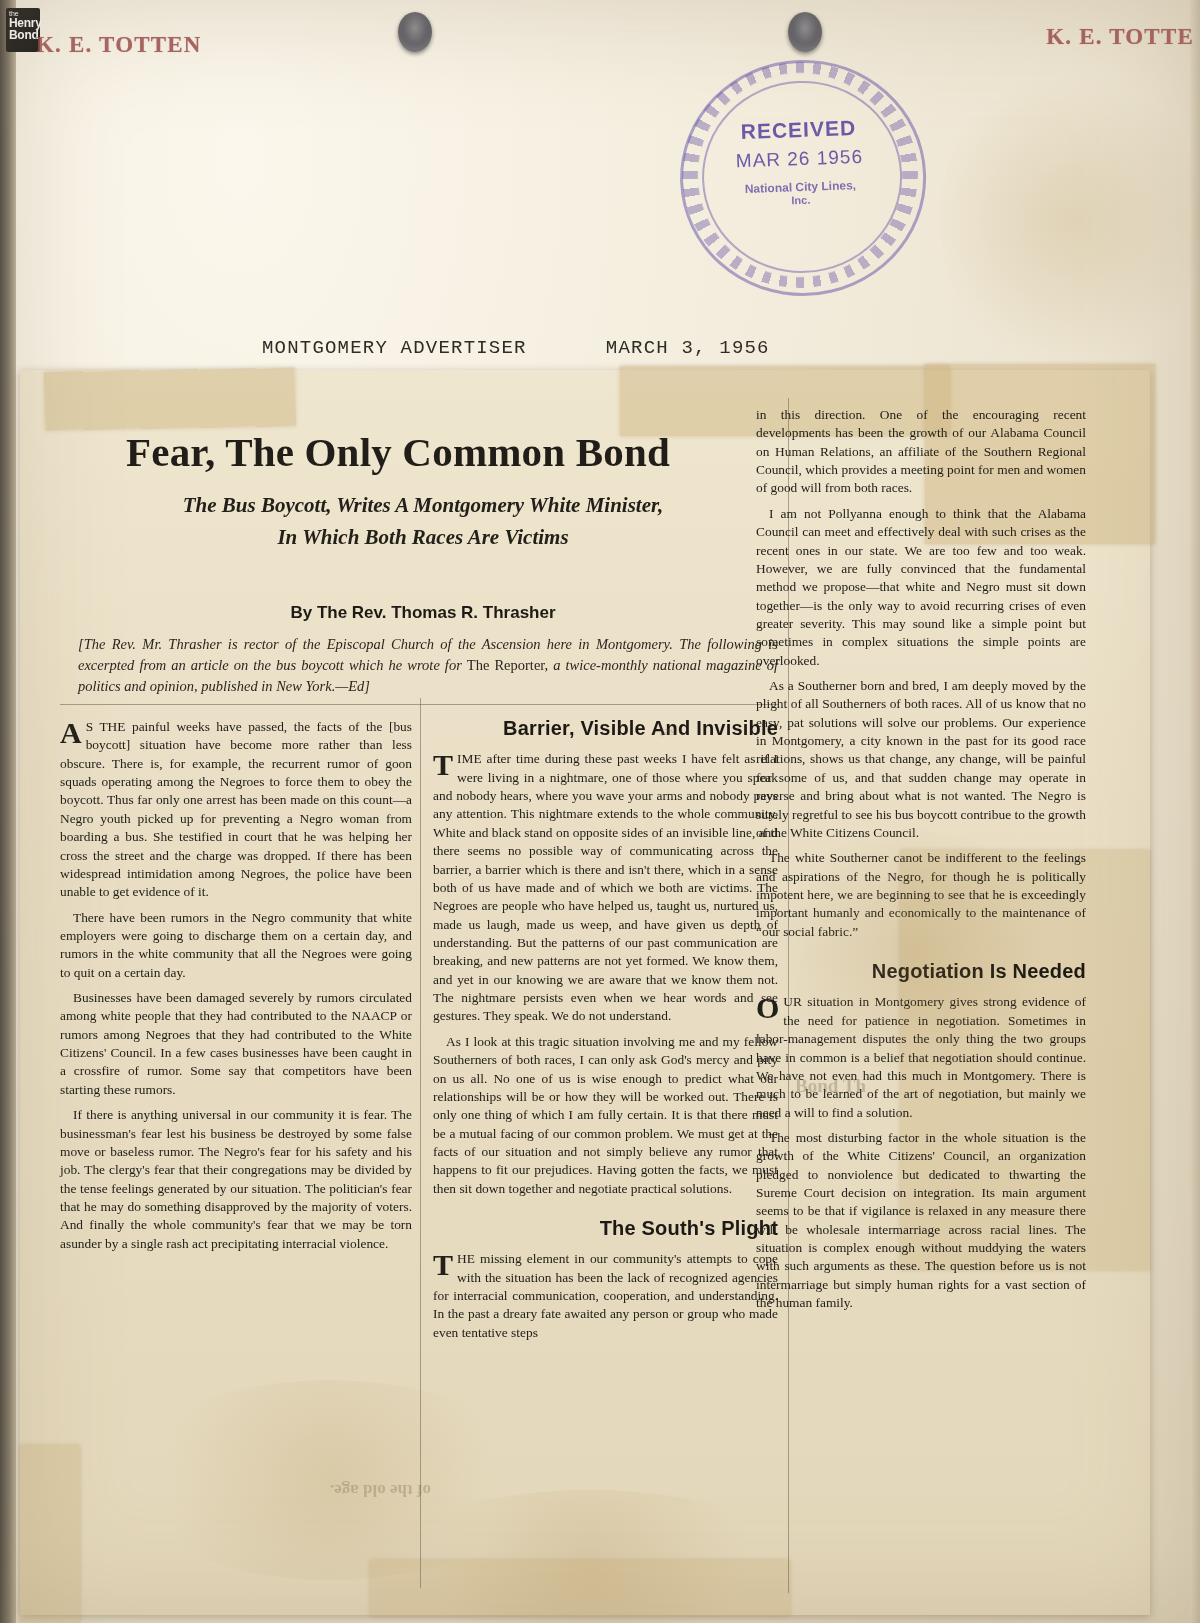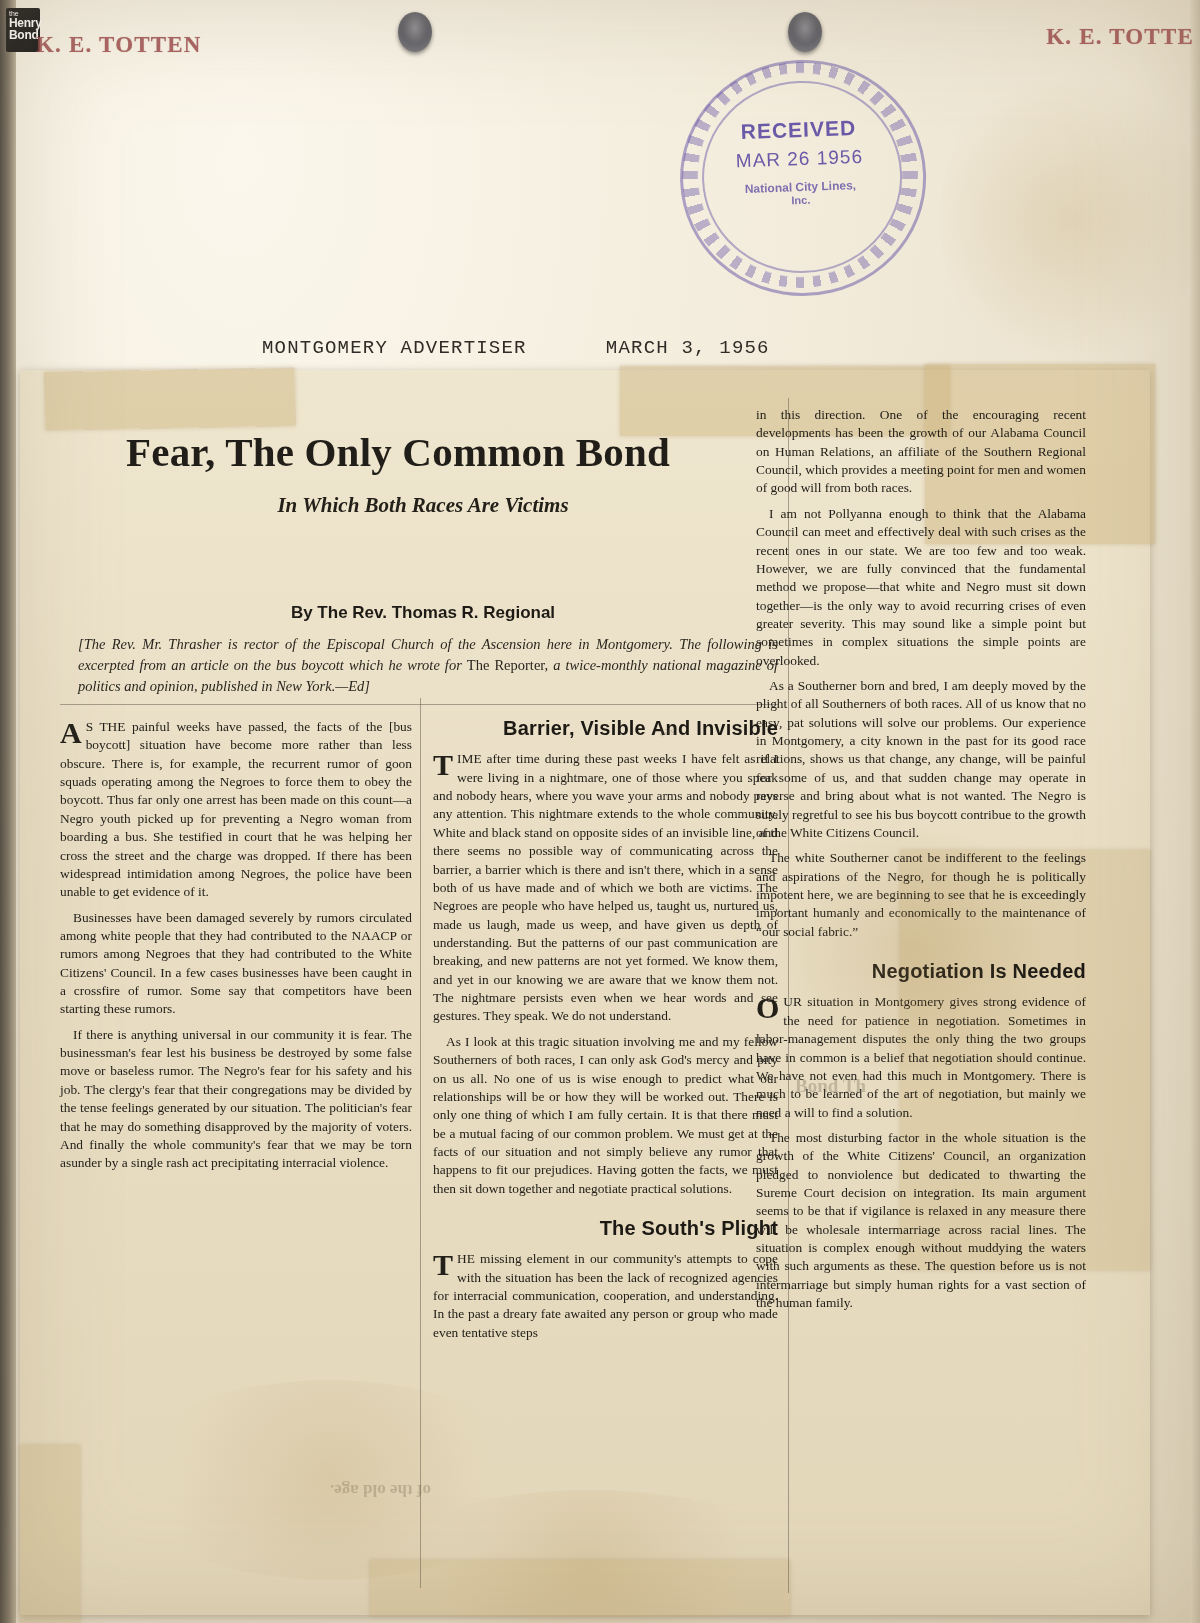--- a/index.html
+++ b/index.html
@@ -249,6 +249,7 @@
       <div class="headline">Fear, The Only Common Bond</div>
 
       <div class="deck">
+        <div>The Bus Boycott, Writes A Montgomery White Minister,</div>
         <div>In Which Both Races Are Victims</div>
       </div>
 

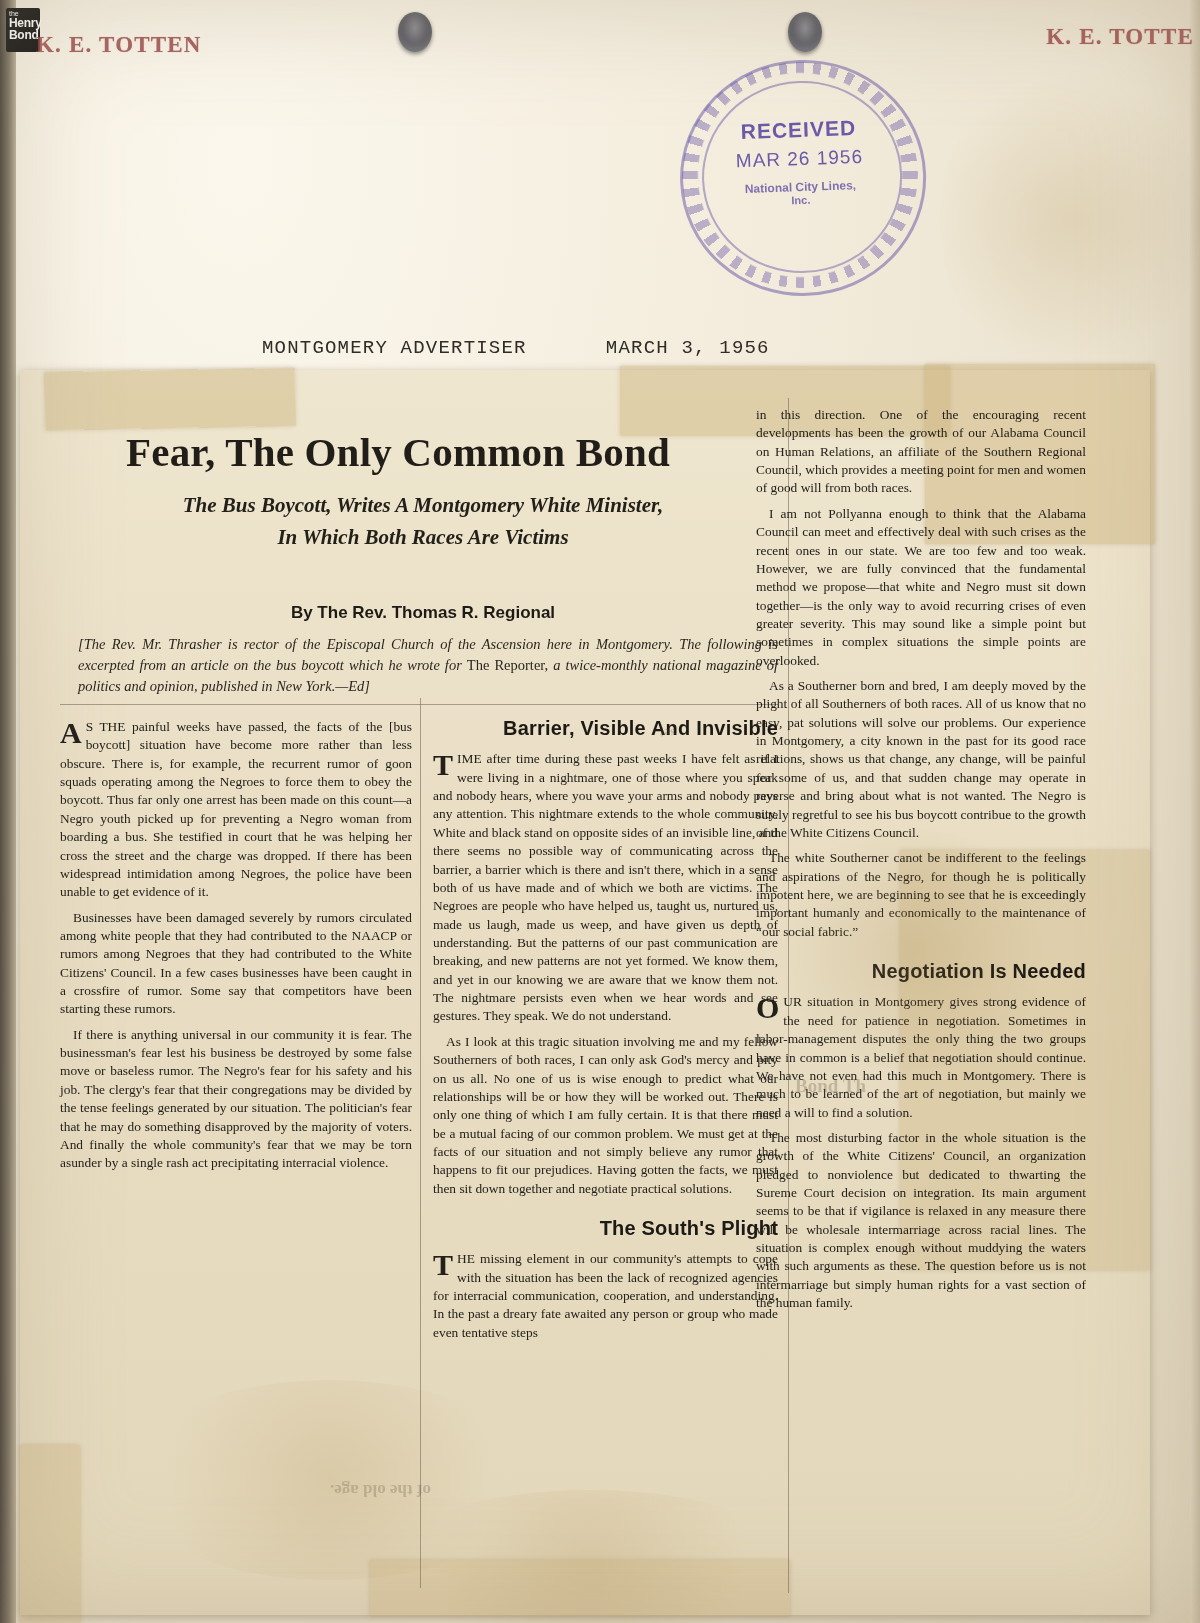--- a/index.html
+++ b/index.html
@@ -253,7 +253,7 @@
         <div>In Which Both Races Are Victims</div>
       </div>
 
-      <div class="byline">By The Rev. Thomas R. Regional</div>
+      <div class="byline">By The Rev. Thomas R. Thrasher</div>
 
       <div class="editnote">
         <span>[The Rev. Mr. Thrasher is rector of the Episcopal Church of the Ascension here in Montgomery. The following is excerpted from an article on the bus boycott which he wrote for </span><span class="rom">The Reporter,</span><span> a twice-monthly national magazine of politics and opinion, published in New York.—Ed]</span>

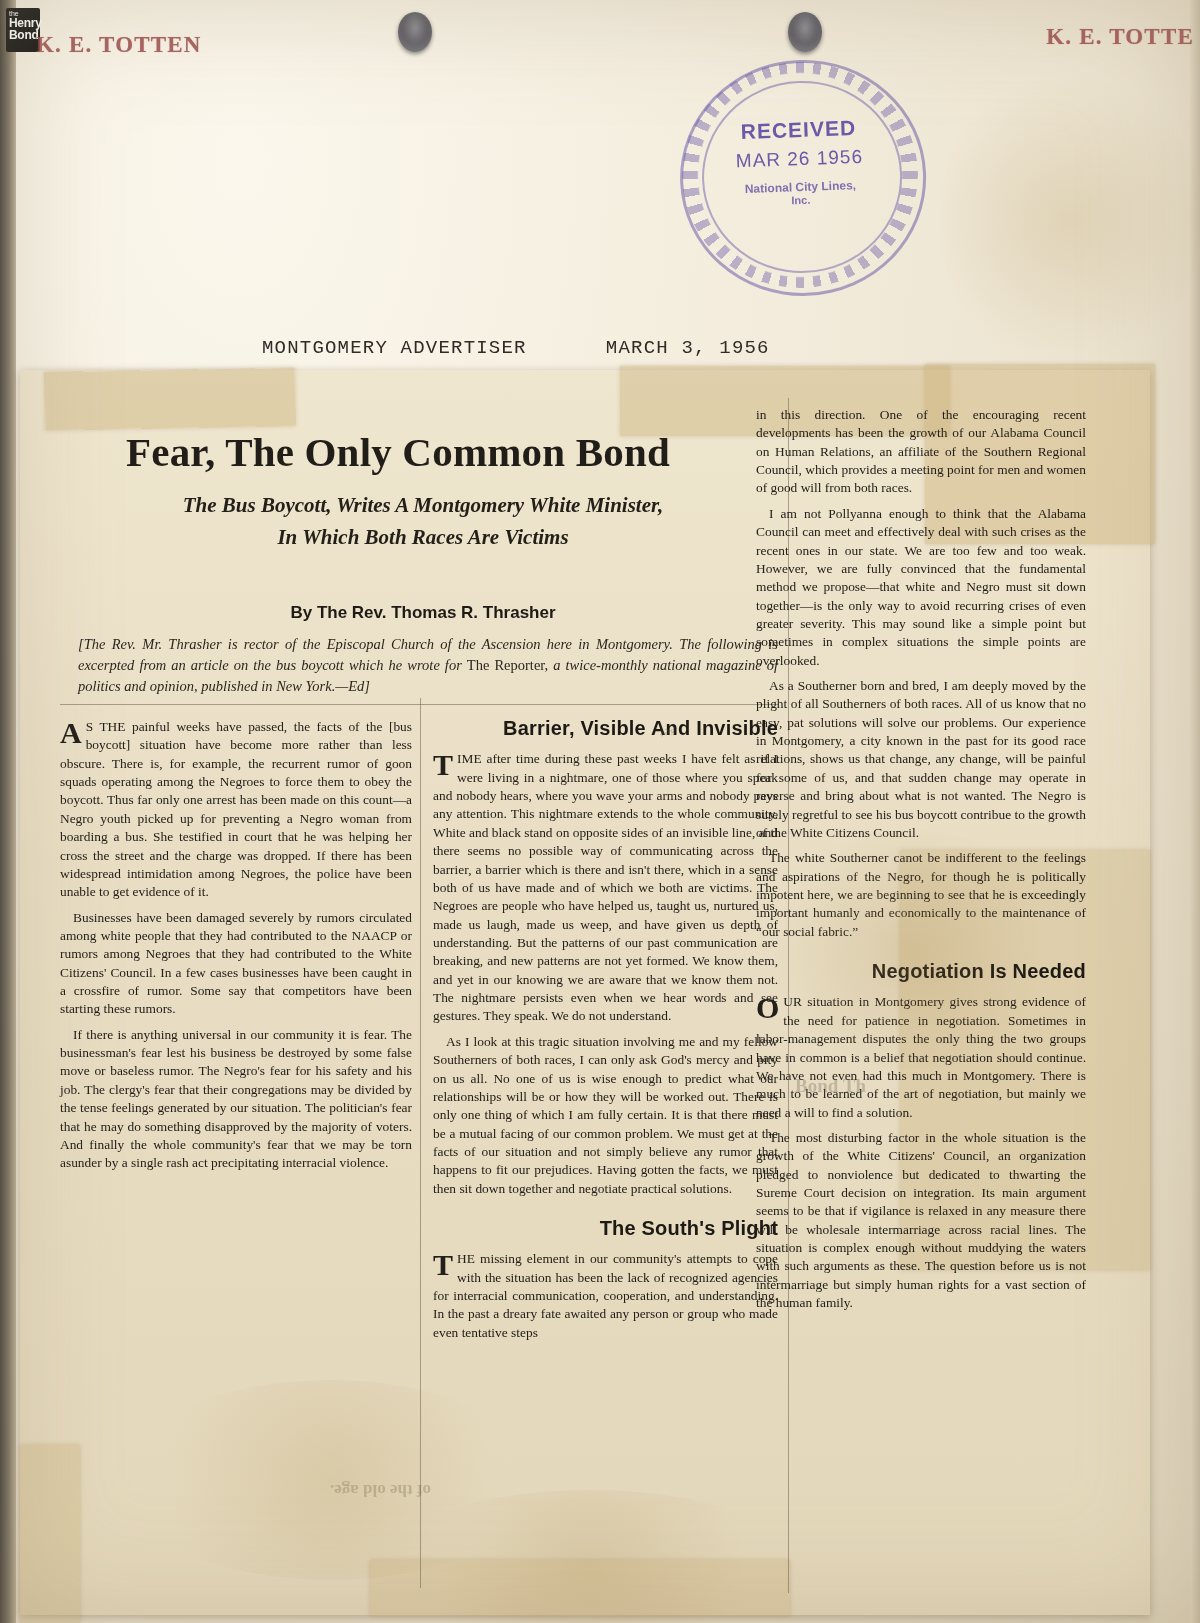--- a/index.html
+++ b/index.html
@@ -265,6 +265,7 @@
 
       <div class="col col1">
         <p class="noind"><span class="dropcap">A</span><span>S THE painful weeks have passed, the facts of the [bus boycott] situation have become more rather than less obscure. There is, for example, the recurrent rumor of goon squads operating among the Negroes to force them to obey the boycott. Thus far only one arrest has been made on this count—a Negro youth picked up for preventing a Negro woman from boarding a bus. She testified in court that he was helping her cross the street and the charge was dropped. If there has been widespread intimidation among Negroes, the police have been unable to get evidence of it.</span></p>
+        <p>There have been rumors in the Negro community that white employers were going to discharge them on a certain day, and rumors in the white community that all the Negroes were going to quit on a certain day.</p>
         <p>Businesses have been damaged severely by rumors circulated among white people that they had contributed to the NAACP or rumors among Negroes that they had contributed to the White Citizens' Council. In a few cases businesses have been caught in a crossfire of rumor. Some say that competitors have been starting these rumors.</p>
         <p>If there is anything universal in our community it is fear. The businessman's fear lest his business be destroyed by some false move or baseless rumor. The Negro's fear for his safety and his job. The clergy's fear that their congregations may be divided by the tense feelings generated by our situation. The politician's fear that he may do something disapproved by the majority of voters. And finally the whole community's fear that we may be torn asunder by a single rash act precipitating interracial violence.</p>
       </div>

